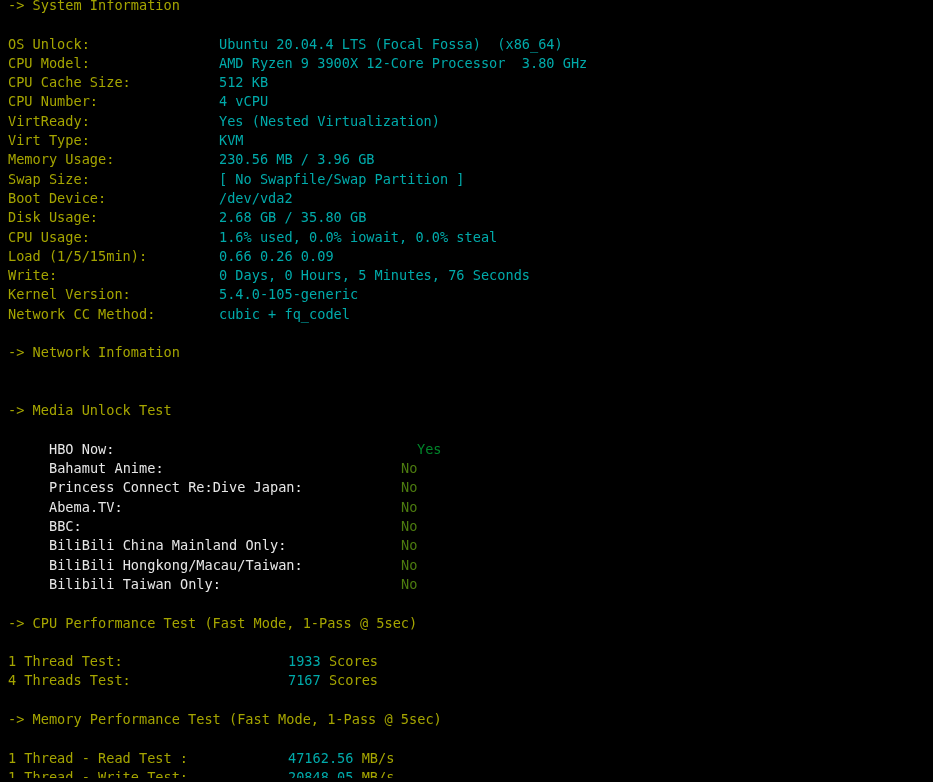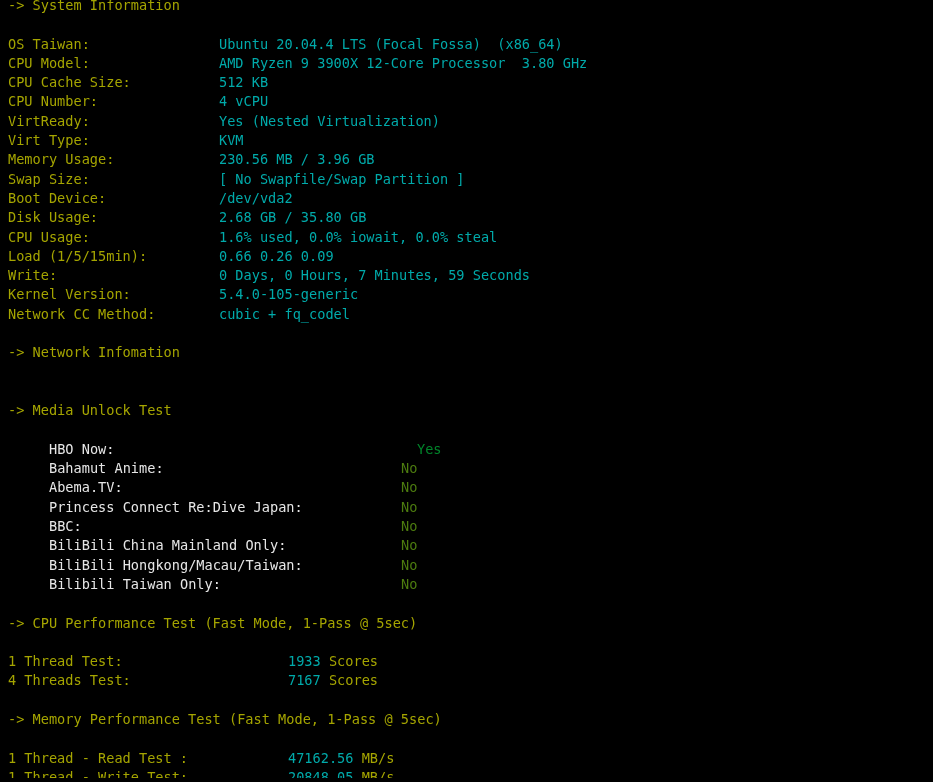--- a/index.html
+++ b/index.html
@@ -68,7 +68,7 @@
   <div class="line"><span class="c-yellow">-&gt; System Information</span></div>
   <div class="line blank"> </div>
 
-  <div class="line"><span class="c-yellow lbl-sys">OS Taiwan:</span><span class="c-cyan">Ubuntu 20.04.4 LTS (Focal Fossa)  (x86_64)</span></div>
+  <div class="line"><span class="c-yellow lbl-sys">OS Unlock:</span><span class="c-cyan">Ubuntu 20.04.4 LTS (Focal Fossa)  (x86_64)</span></div>
   <div class="line"><span class="c-yellow lbl-sys">CPU Model:</span><span class="c-cyan">AMD Ryzen 9 3900X 12-Core Processor  3.80 GHz</span></div>
   <div class="line"><span class="c-yellow lbl-sys">CPU Cache Size:</span><span class="c-cyan">512 KB</span></div>
   <div class="line"><span class="c-yellow lbl-sys">CPU Number:</span><span class="c-cyan">4 vCPU</span></div>

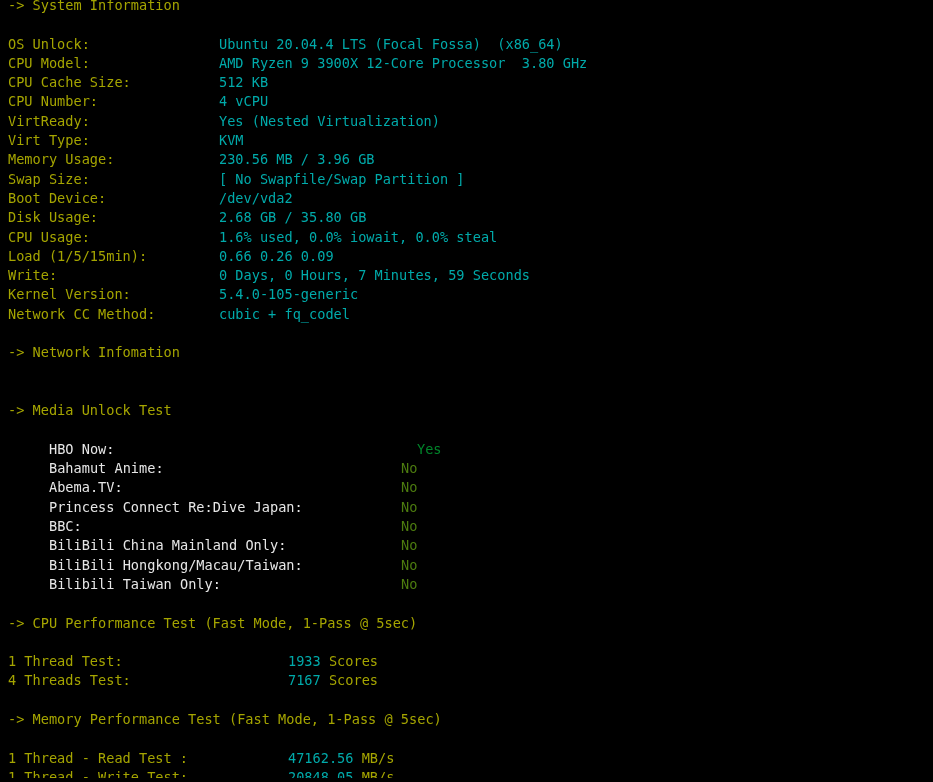--- a/index.html
+++ b/index.html
@@ -80,7 +80,7 @@
   <div class="line"><span class="c-yellow lbl-sys">Disk Usage:</span><span class="c-cyan">2.68 GB / 35.80 GB</span></div>
   <div class="line"><span class="c-yellow lbl-sys">CPU Usage:</span><span class="c-cyan">1.6% used, 0.0% iowait, 0.0% steal</span></div>
   <div class="line"><span class="c-yellow lbl-sys">Load (1/5/15min):</span><span class="c-cyan">0.66 0.26 0.09</span></div>
-  <div class="line"><span class="c-yellow lbl-sys">Write:</span><span class="c-cyan">0 Days, 0 Hours, 7 Minutes, 59 Seconds</span></div>
+  <div class="line"><span class="c-yellow lbl-sys">Write:</span><span class="c-cyan">0 Days, 0 Hours, 5 Minutes, 76 Seconds</span></div>
   <div class="line"><span class="c-yellow lbl-sys">Kernel Version:</span><span class="c-cyan">5.4.0-105-generic</span></div>
   <div class="line"><span class="c-yellow lbl-sys">Network CC Method:</span><span class="c-cyan">cubic + fq_codel</span></div>
 

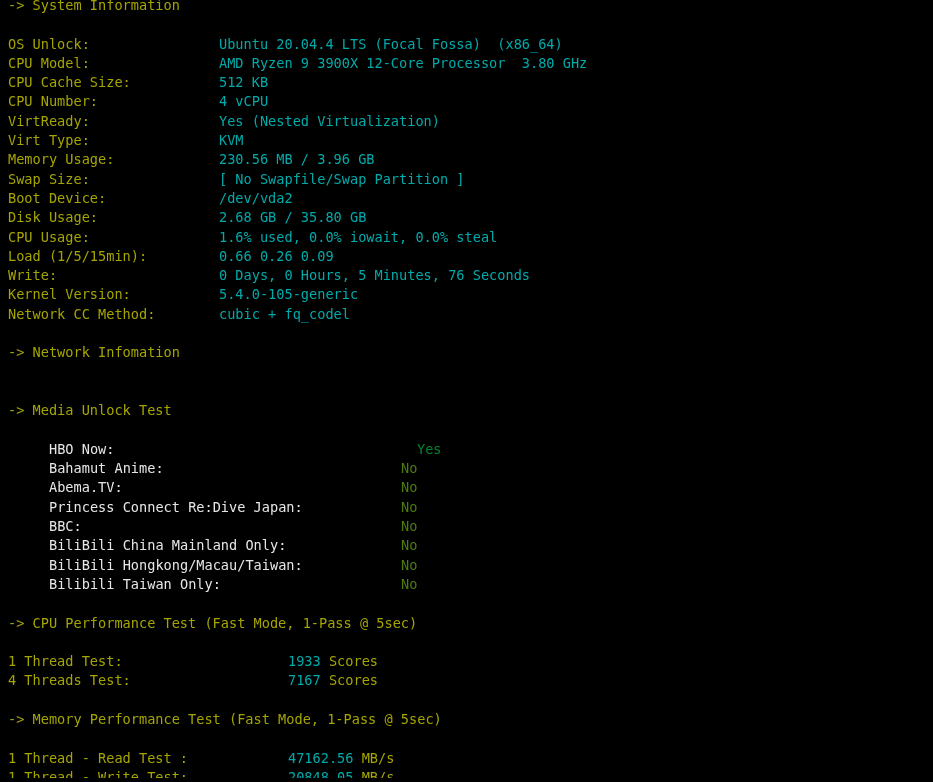--- a/index.html
+++ b/index.html
@@ -95,8 +95,8 @@
 
   <div class="line"><span class="c-white lbl-media">HBO Now:</span><span class="c-green">Yes</span></div>
   <div class="line"><span class="c-white lbl-media">Bahamut Anime:</span><span class="c-red">No</span></div>
+  <div class="line"><span class="c-white lbl-media">Princess Connect Re:Dive Japan:</span><span class="c-red">No</span></div>
   <div class="line"><span class="c-white lbl-media">Abema.TV:</span><span class="c-red">No</span></div>
-  <div class="line"><span class="c-white lbl-media">Princess Connect Re:Dive Japan:</span><span class="c-red">No</span></div>
   <div class="line"><span class="c-white lbl-media">BBC:</span><span class="c-red">No</span></div>
   <div class="line"><span class="c-white lbl-media">BiliBili China Mainland Only:</span><span class="c-red">No</span></div>
   <div class="line"><span class="c-white lbl-media">BiliBili Hongkong/Macau/Taiwan:</span><span class="c-red">No</span></div>

